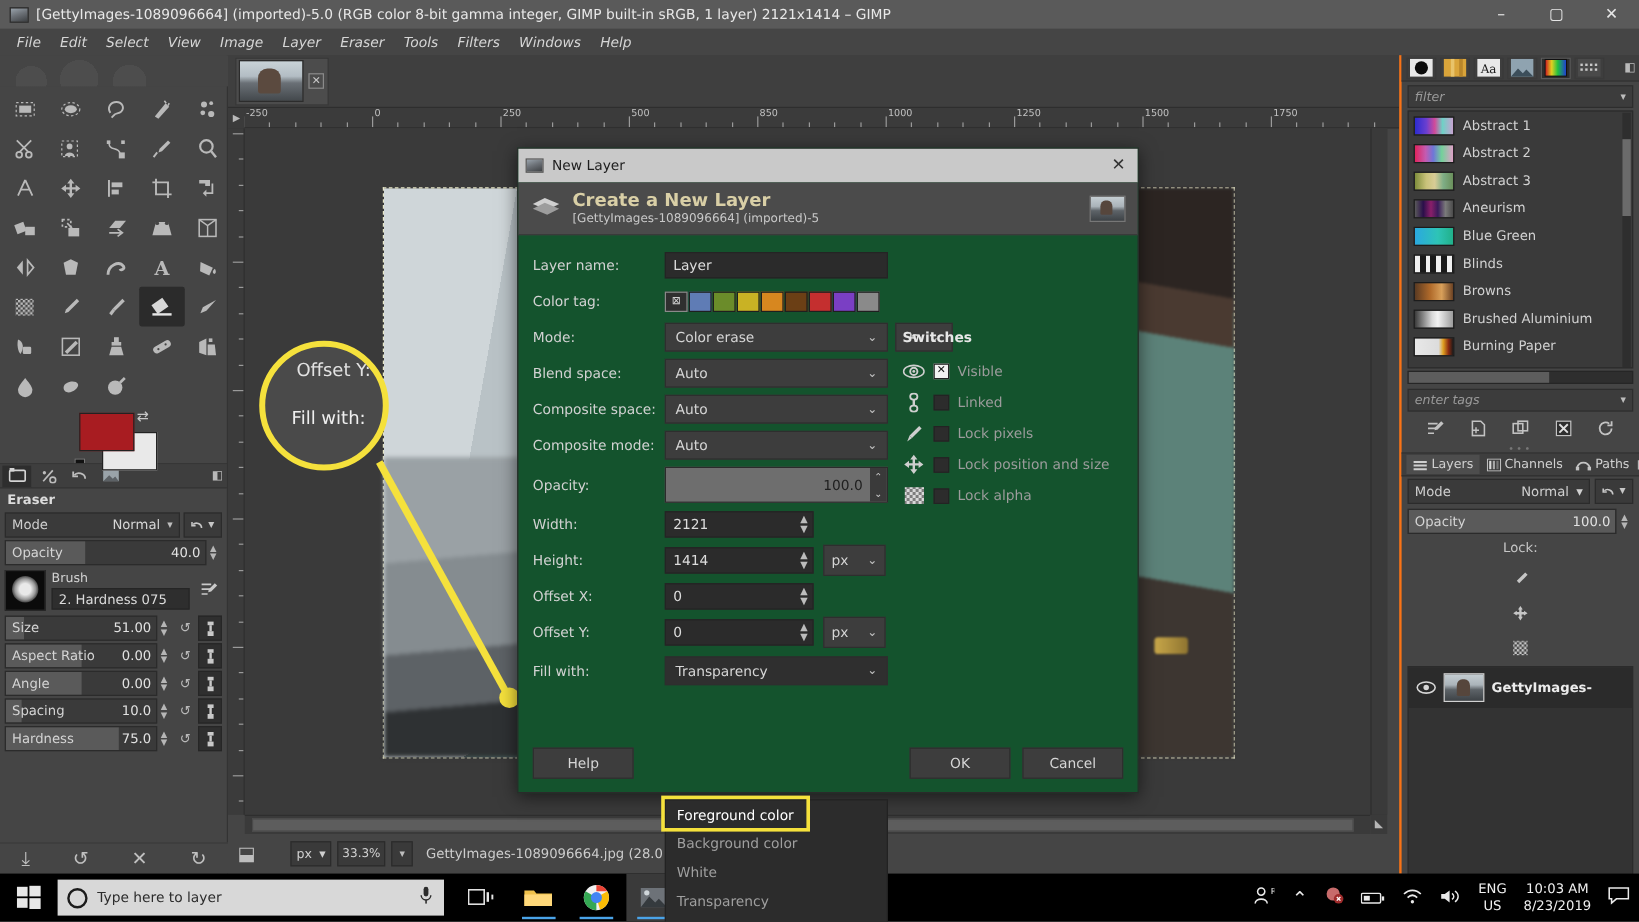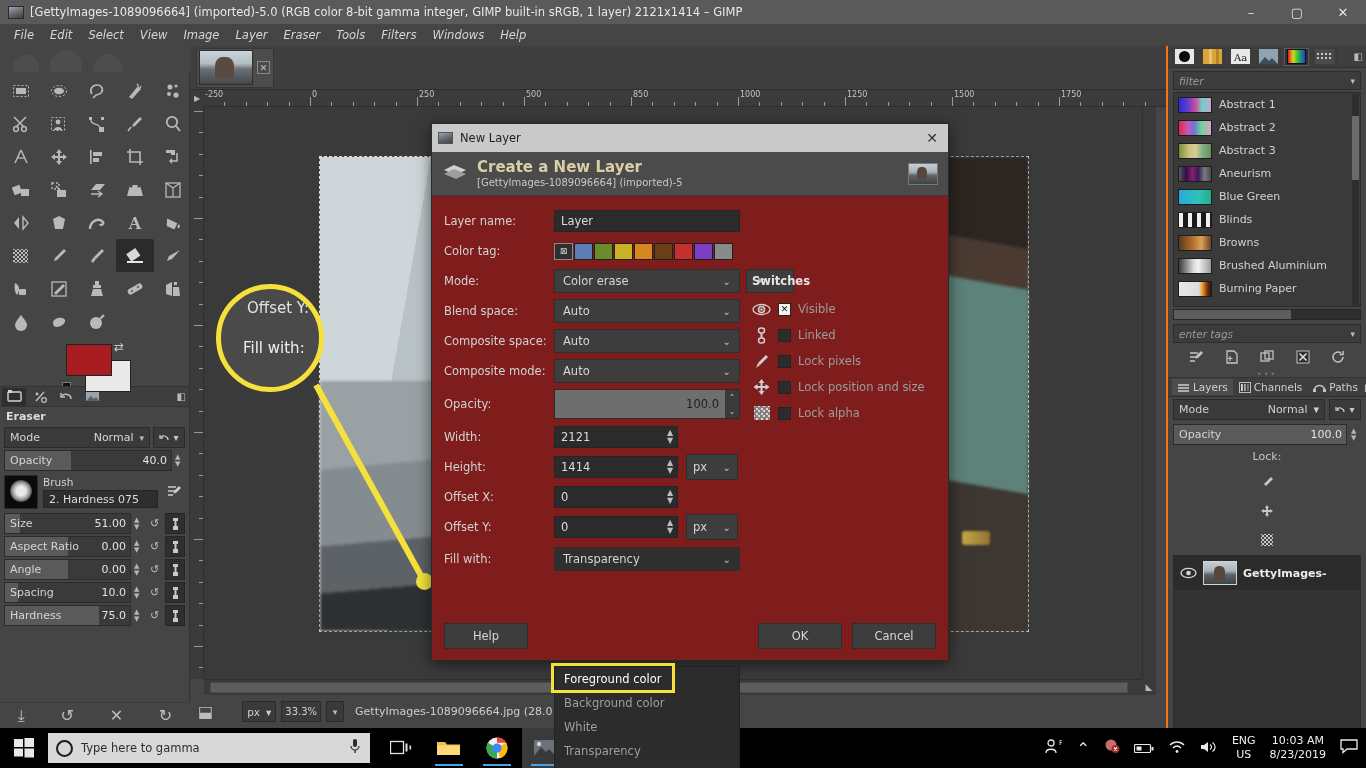--- a/index.html
+++ b/index.html
@@ -372,7 +372,7 @@
   
   .dialog {
     position: absolute; left: 431px; top: 123px; width: 518px; height: 538px;
-    background: #7f1d1d; border: 1px solid #2a2a2a; box-shadow: 0 3px 14px rgba(0,0,0,.55);
+    background: #14532d; border: 1px solid #2a2a2a; box-shadow: 0 3px 14px rgba(0,0,0,.55);
   }
   .dlg-title {
     height: 28px; background: #c9c9c9; display: flex; align-items: center; padding: 0 6px;

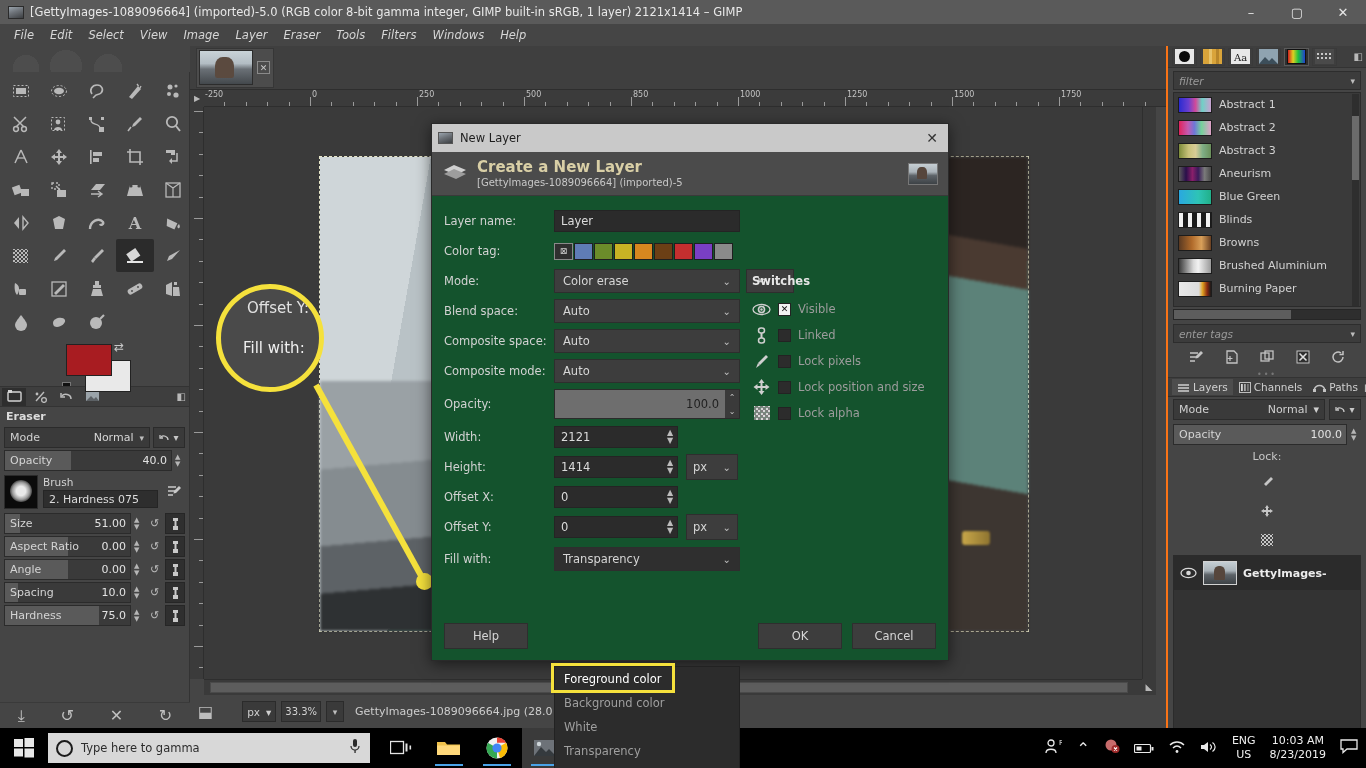--- a/index.html
+++ b/index.html
@@ -1620,7 +1620,7 @@
     </div>
     <div class="searchbox">
       <span class="circ"></span>
-      <span class="stxt">Type here to gamma</span>
+      <span class="stxt">Type here to layer</span>
       <span class="mic">
         <svg width="14" height="16">
             <rect x="5" y="1" width="4" height="8" rx="2" fill="#2c2c2c"></rect>

